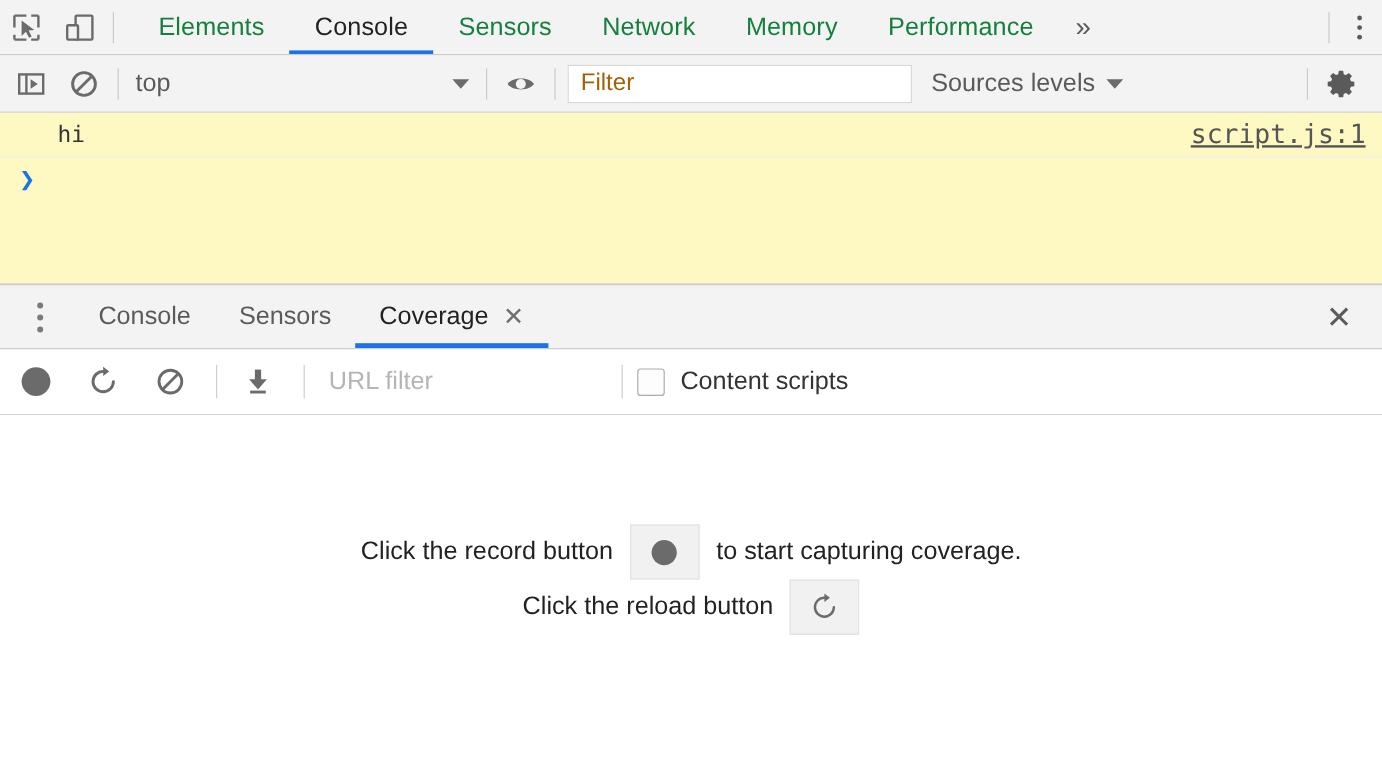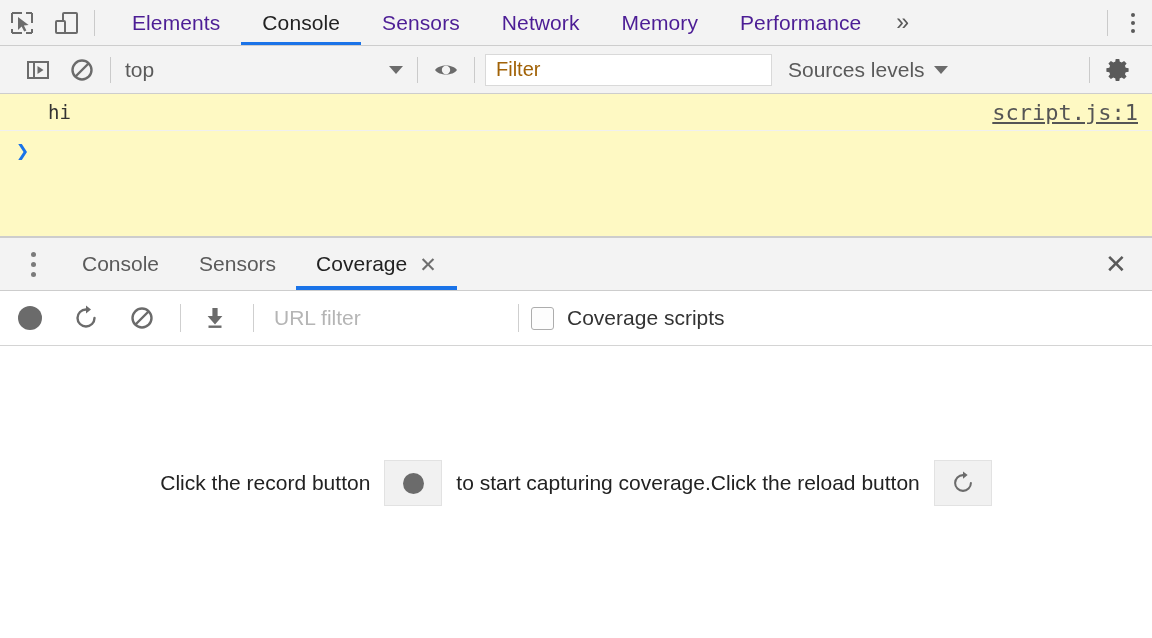--- a/index.html
+++ b/index.html
@@ -56,7 +56,7 @@
     display: flex;
     align-items: center;
     font-size: 21px;
-    color: #4c1d95;
+    color: #15803d;
     position: relative;
     letter-spacing: 0.1px;
   }

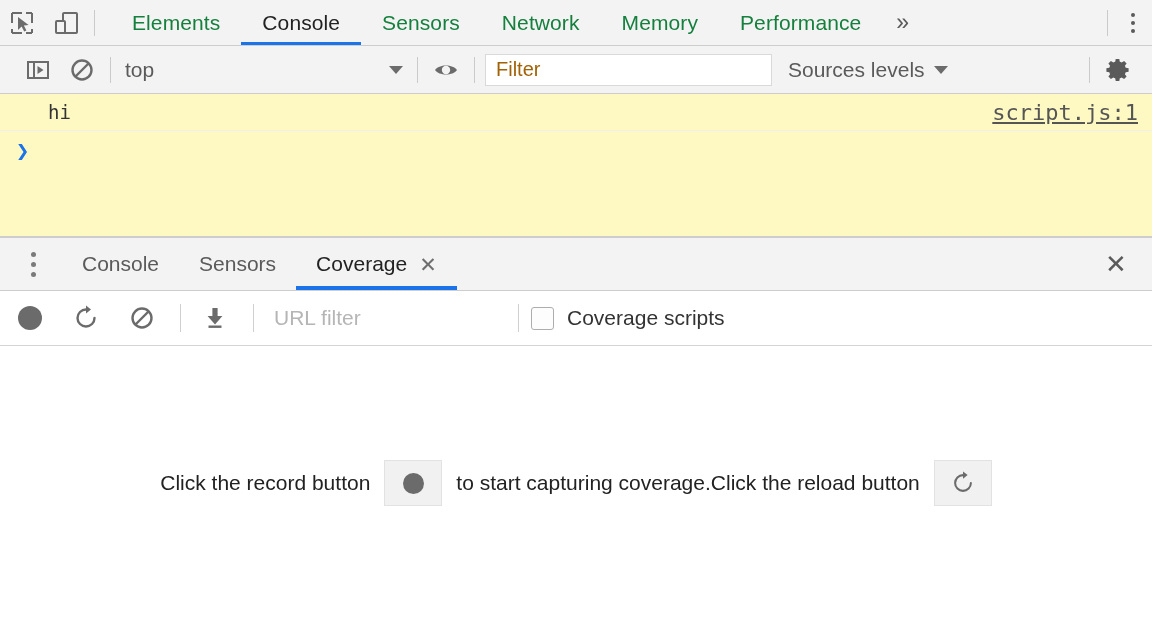--- a/index.html
+++ b/index.html
@@ -111,7 +111,7 @@
     border-bottom: 1px solid #cdcdcd;
     display: flex;
     align-items: center;
-    padding-left: 16px;
+    padding-left: 4px;
   }
   .ctx-select {
     display: flex;

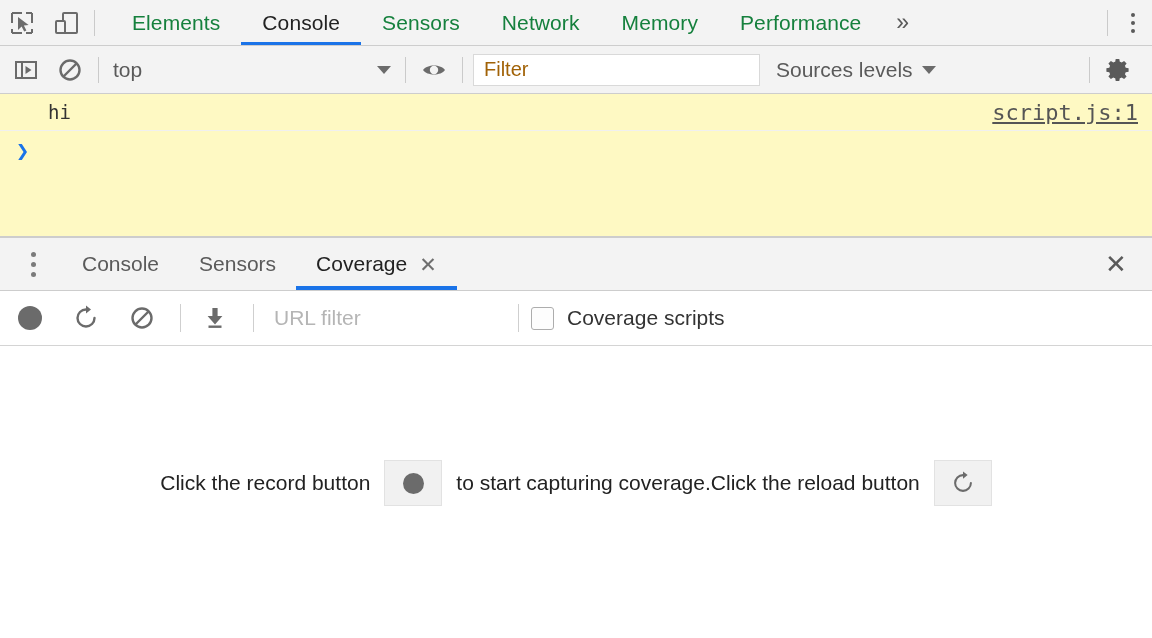--- a/index.html
+++ b/index.html
@@ -528,7 +528,7 @@
       <div class="cov-sep"></div>
       <div class="content-scripts">
         <span class="checkbox"></span>
-        <span>Coverage scripts</span>
+        <span>Content scripts</span>
       </div>
     </div>
 

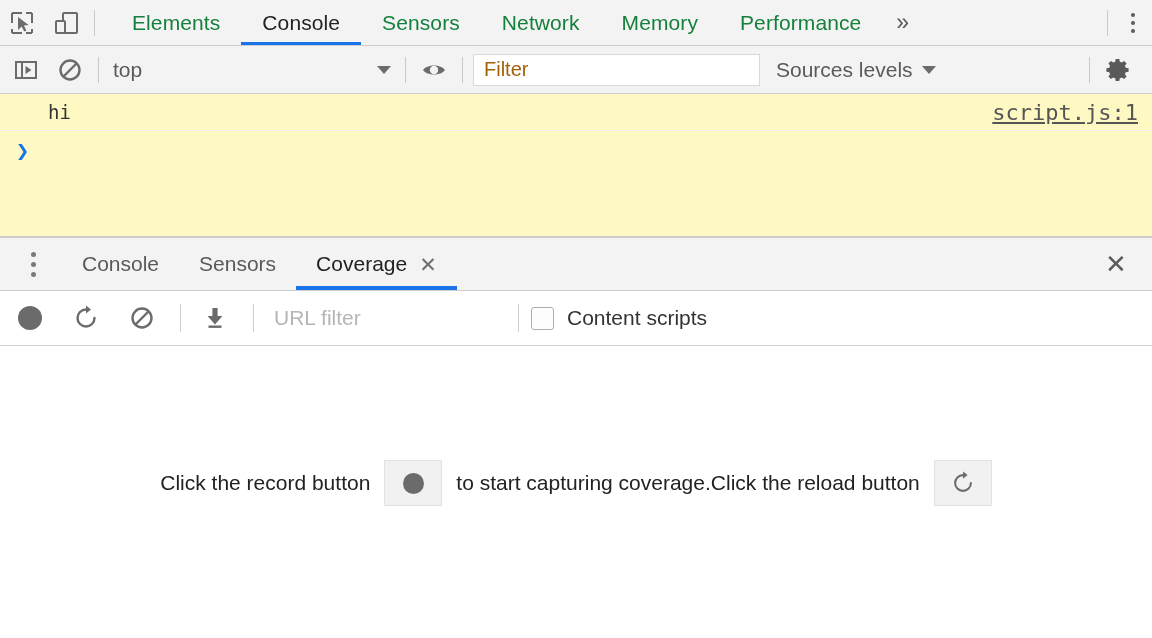--- a/index.html
+++ b/index.html
@@ -319,7 +319,7 @@
     flex: 1 1 auto;
     background: #ffffff;
     display: flex;
-    flex-direction: row;
+    flex-direction: column;
     align-items: center;
     justify-content: center;
     padding-bottom: 18px;

